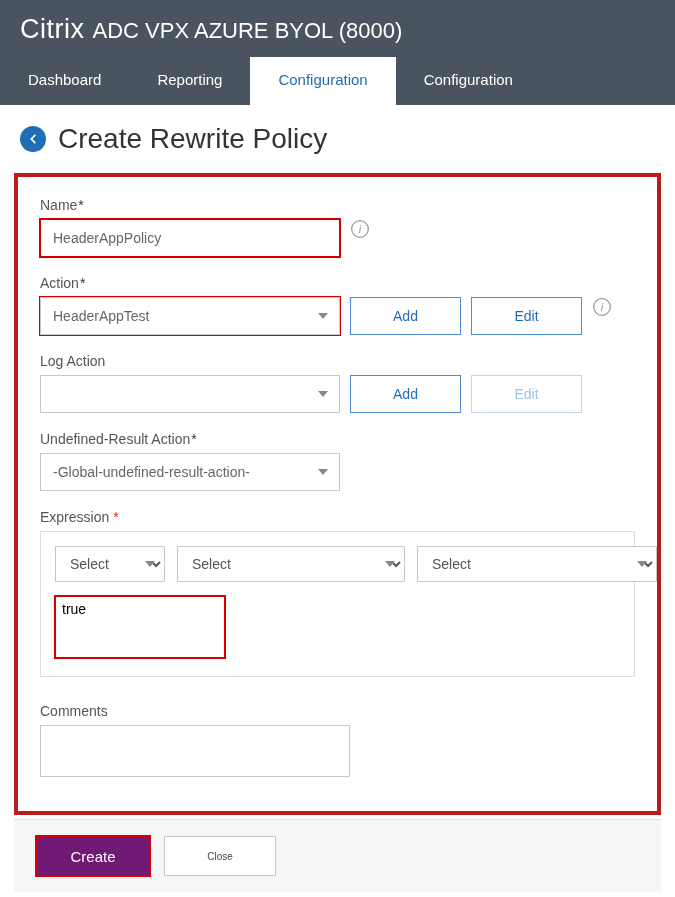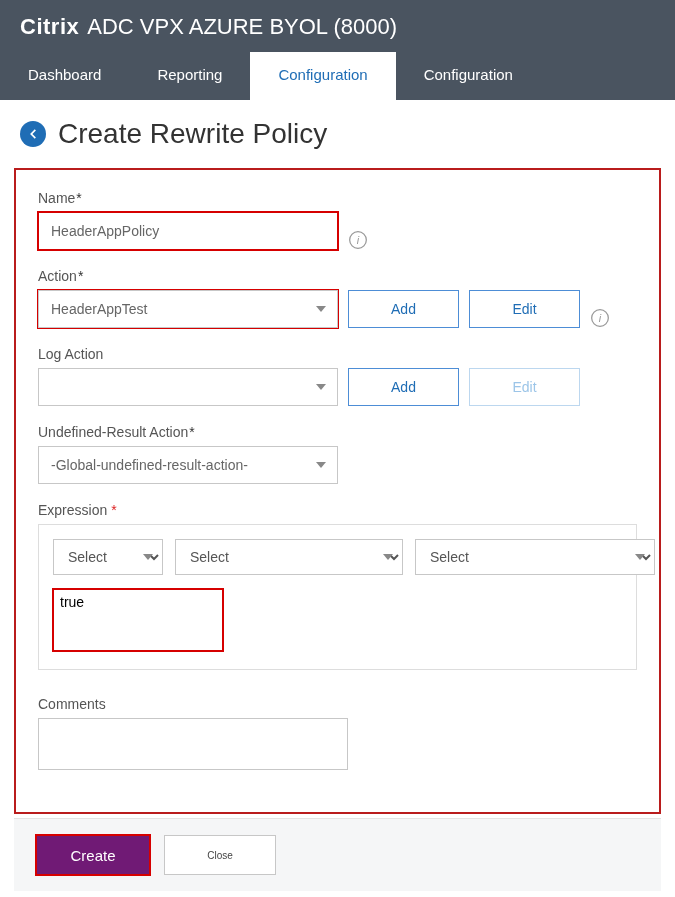--- a/index.html
+++ b/index.html
@@ -5,7 +5,7 @@
 *{box-sizing:border-box;margin:0;padding:0;font-family:"Segoe UI",Arial,sans-serif}
 body{background:#fff;width:675px}
 .header-bar{background:#4a5460;color:#fff;padding:14px 20px 12px;display:flex;align-items:baseline;gap:8px}
-.brand{font-size:22px;font-weight:700;letter-spacing:.5px}
+.brand{font-size:27px;font-weight:400;letter-spacing:.5px}
 .product{font-size:22px;font-weight:400}
 .tabs{background:#4a5460;display:flex;height:48px}
 .tab{padding:14px 28px;color:#fff;font-size:15px;cursor:pointer}

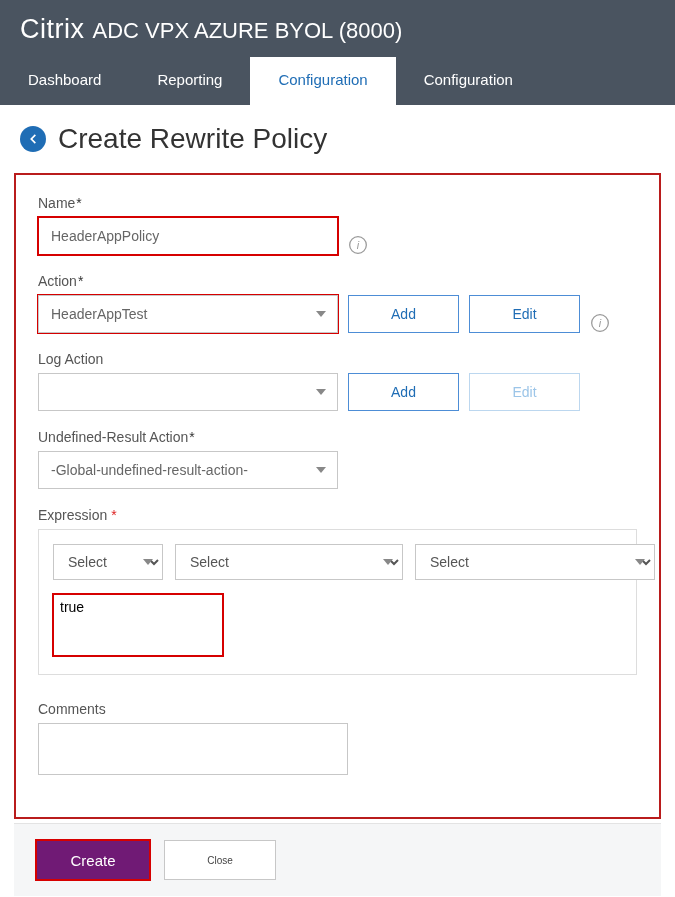--- a/index.html
+++ b/index.html
@@ -15,7 +15,7 @@
 .back-circle{width:26px;height:26px;border-radius:50%;background:#1f6db5;display:flex;align-items:center;justify-content:center;color:#fff;cursor:pointer}
 .back-circle svg{width:14px;height:14px}
 .page-title{font-size:28px;font-weight:400;color:#333}
-.form-card{border:2px solid #b91c1c;padding:20px 22px 20px;margin:0 4px}
+.form-card{border:4px solid #b91c1c;padding:20px 22px 12px;margin:0 4px}
 .field{margin-bottom:18px}
 .lbl{font-size:14px;color:#555;margin-bottom:6px;display:block}
 .req::after{content:"*";color:#333;margin-left:1px}

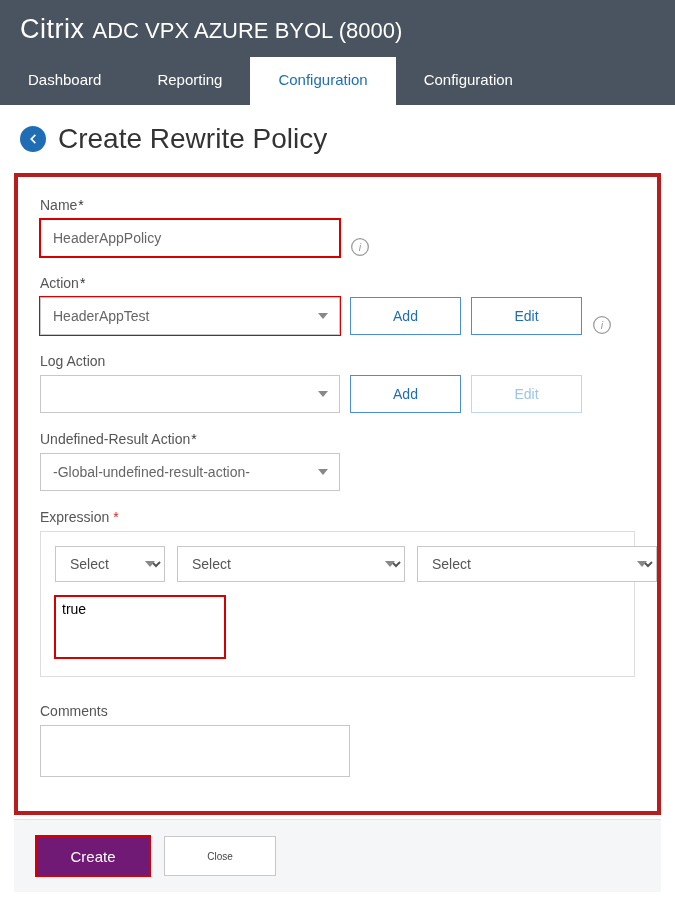--- a/index.html
+++ b/index.html
@@ -20,7 +20,7 @@
 .lbl{font-size:14px;color:#555;margin-bottom:6px;display:block}
 .req::after{content:"*";color:#333;margin-left:1px}
 .req-red::after{content:"*";color:#d22;margin-left:4px}
-.row{display:flex;align-items:flex-end;gap:10px}
+.row{display:flex;align-items:flex-start;gap:10px}
 .txt-input,.sel{height:38px;border:1px solid #c7c7c7;padding:0 12px;font-size:14px;color:#666;background:#fff}
 .txt-input{width:300px}
 .sel{width:300px;appearance:none;background-image:none;position:relative}

